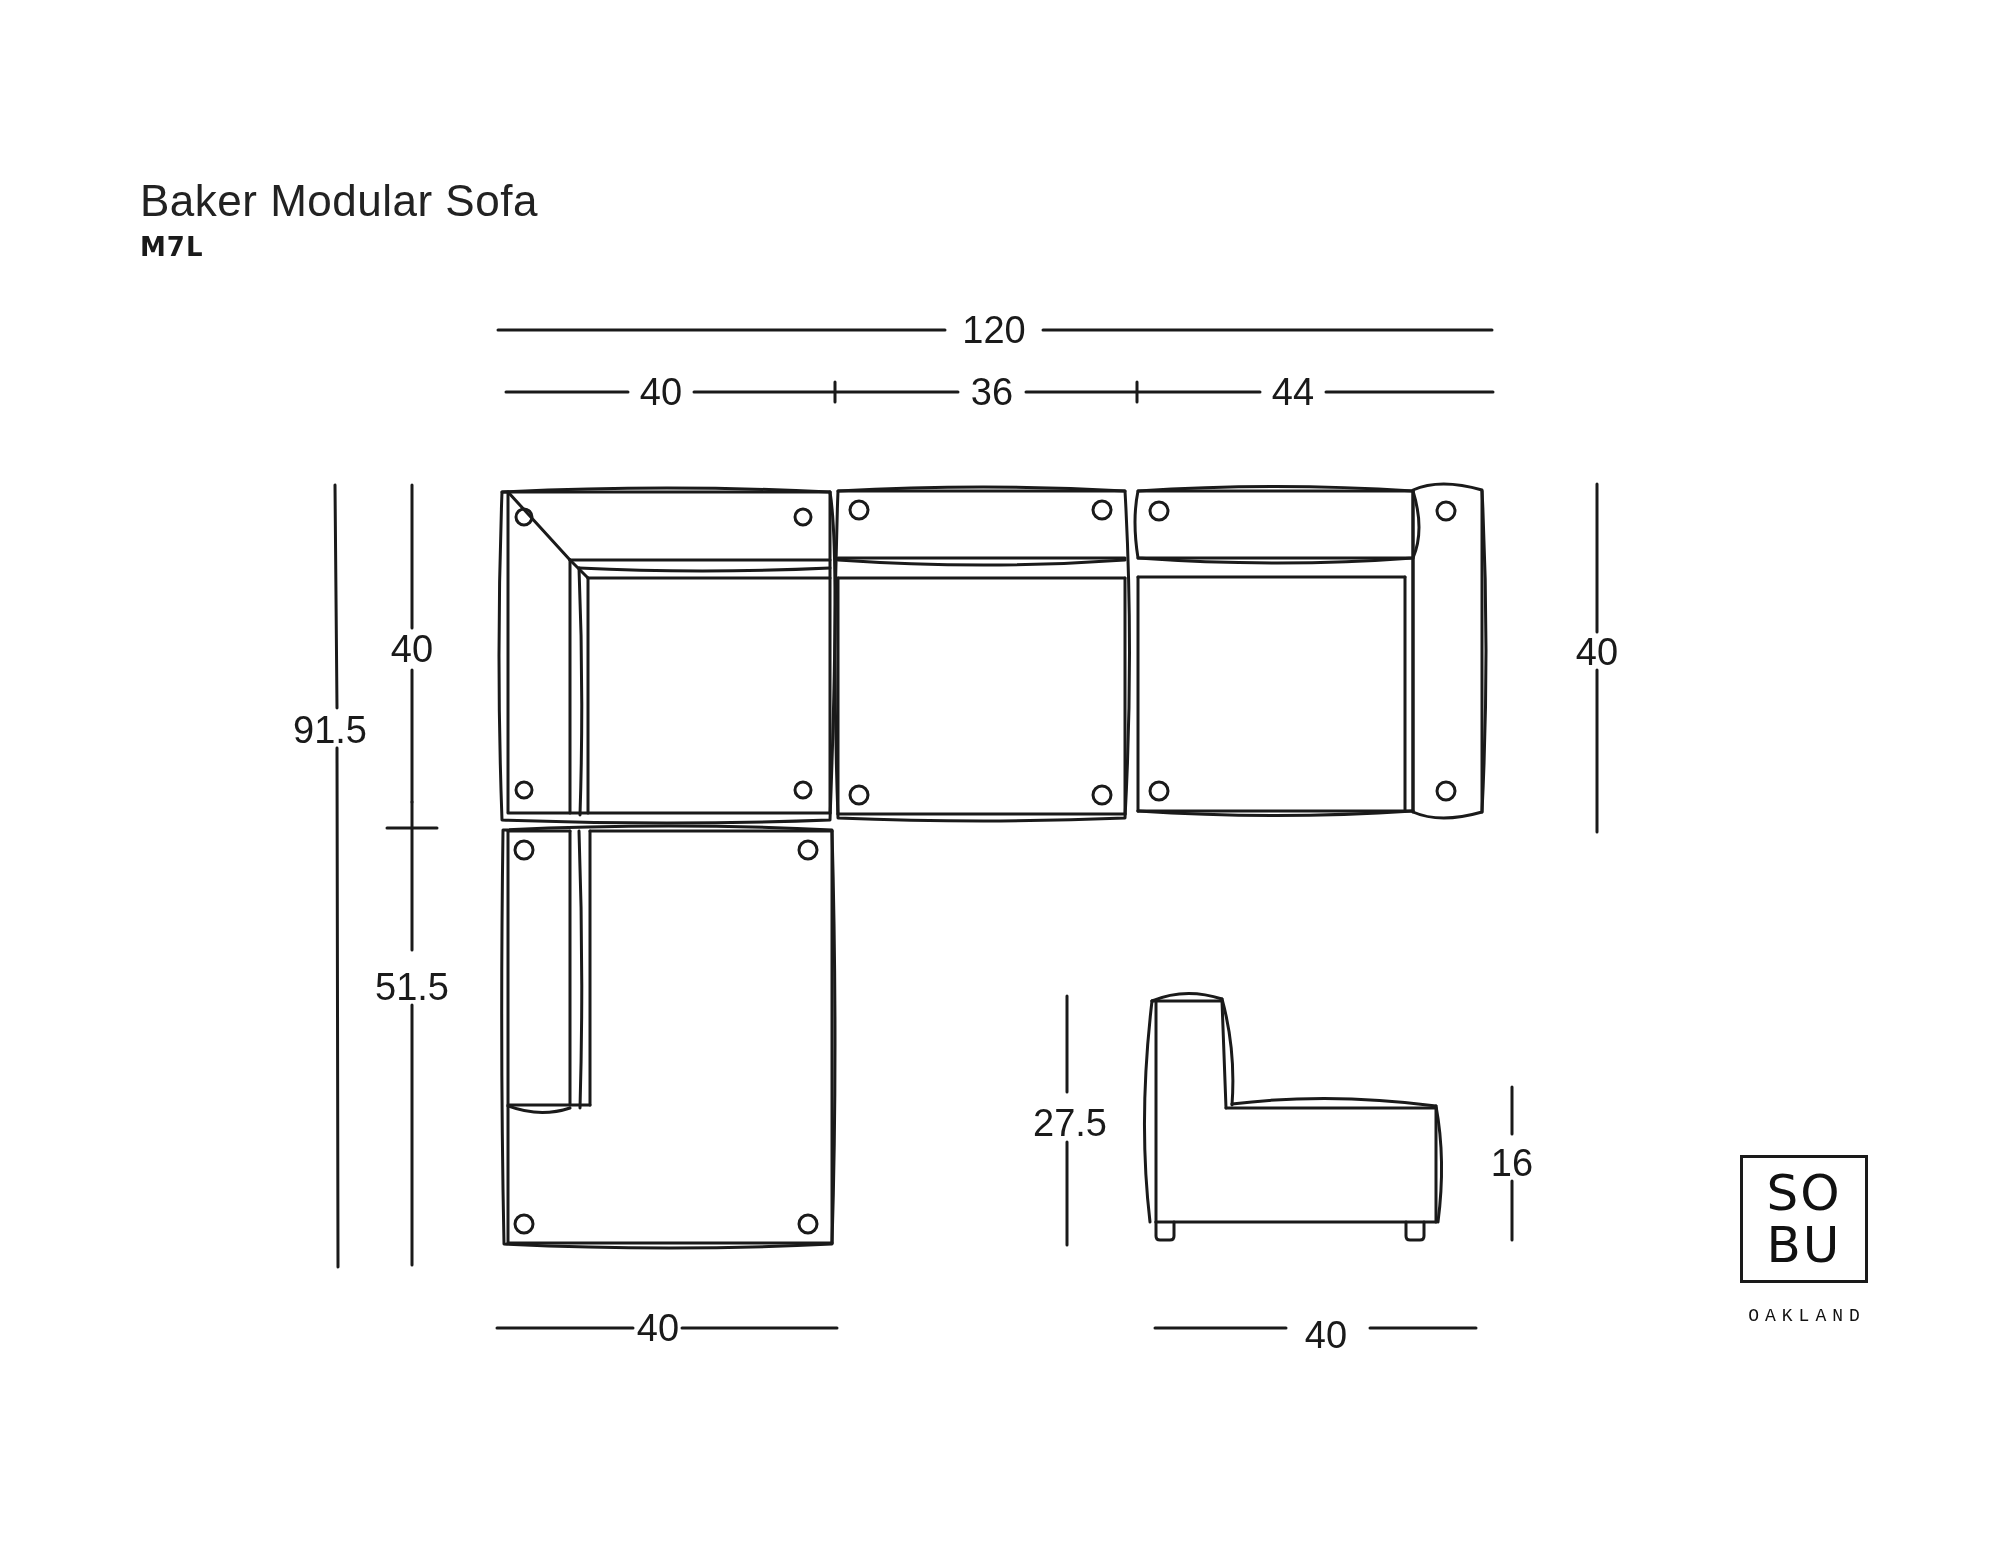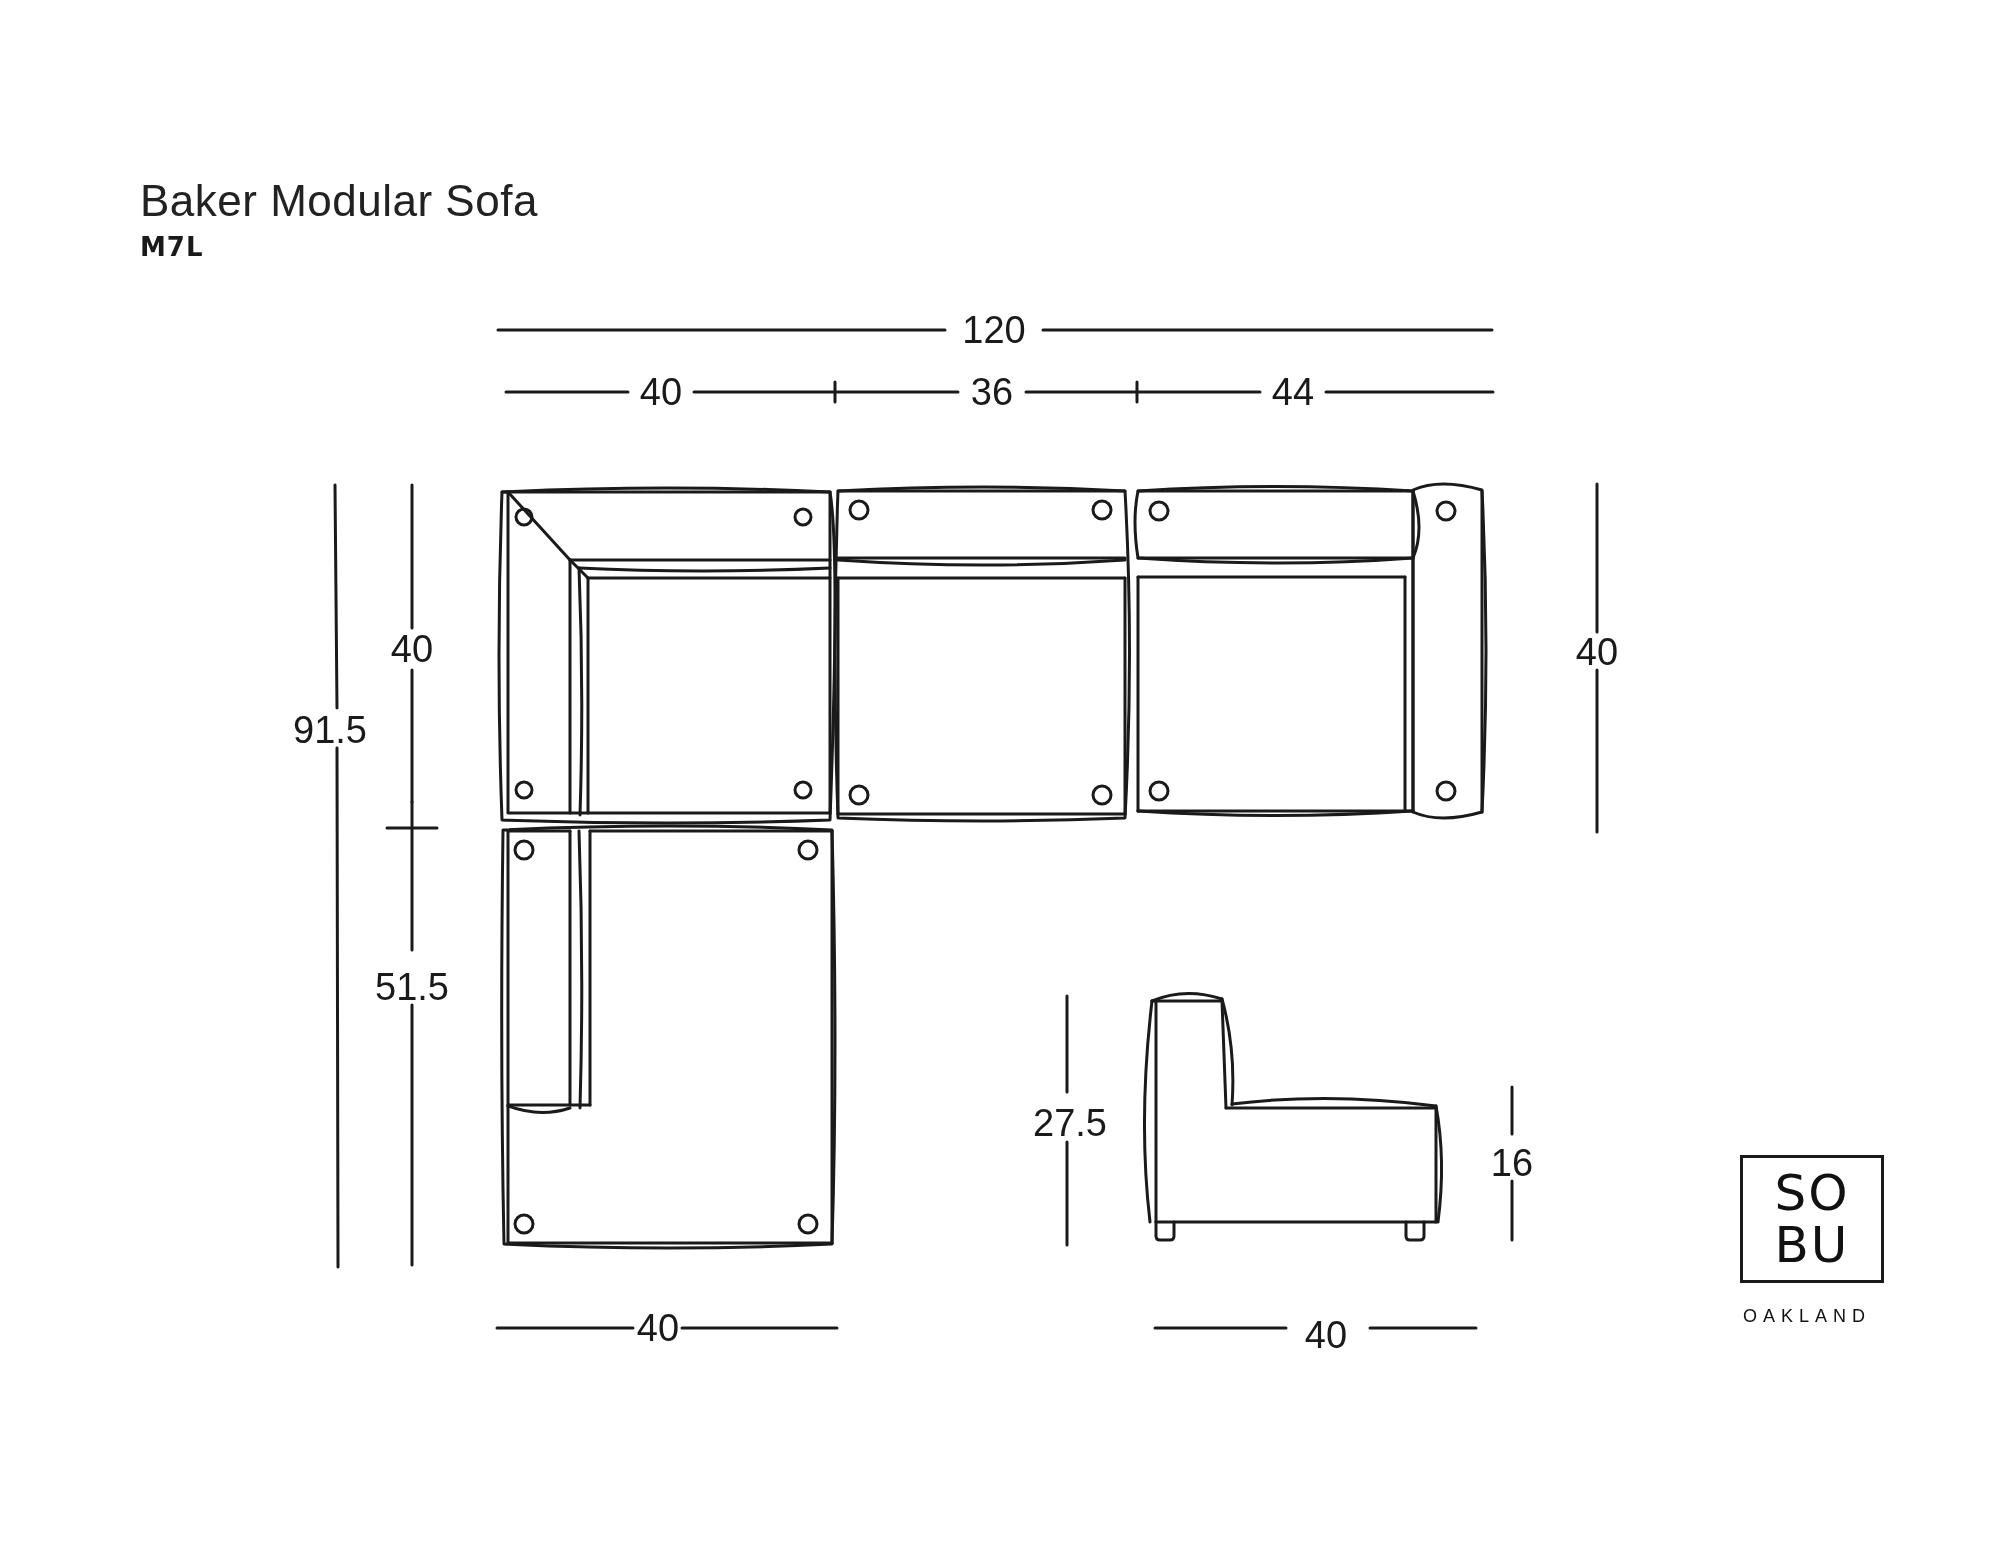--- a/index.html
+++ b/index.html
@@ -8,7 +8,7 @@
   .model { position: absolute; left: 140px; top: 232px; font-family: "DejaVu Sans", sans-serif; font-size: 26px; font-weight: bold; color: #1a1a1a; letter-spacing: 1px; }
   svg.drawing { position: absolute; left: 0; top: 0; }
   .dim { font-family: "Liberation Sans", sans-serif; font-size: 38px; fill: #1a1a1a; }
-  .logo-box { position: absolute; left: 1740px; top: 1155px; width: 144px; height: 128px; border: 3px solid #1a1a1a; box-sizing: border-box; display: flex; flex-direction: column; align-items: center; justify-content: center; }
+  .logo-box { position: absolute; left: 1740px; top: 1155px; width: 128px; height: 128px; border: 3px solid #1a1a1a; box-sizing: border-box; display: flex; flex-direction: column; align-items: center; justify-content: center; }
   .logo-line { font-family: "DejaVu Sans", sans-serif; font-size: 50px; line-height: 52px; font-weight: normal; letter-spacing: 2px; color: #111; }
   .logo-sub { position: absolute; left: 1722px; top: 1306px; width: 170px; text-align: center; font-family: Liberation Sans, sans-serif; font-size: 18px; letter-spacing: 6px; color: #111; }
 </style>

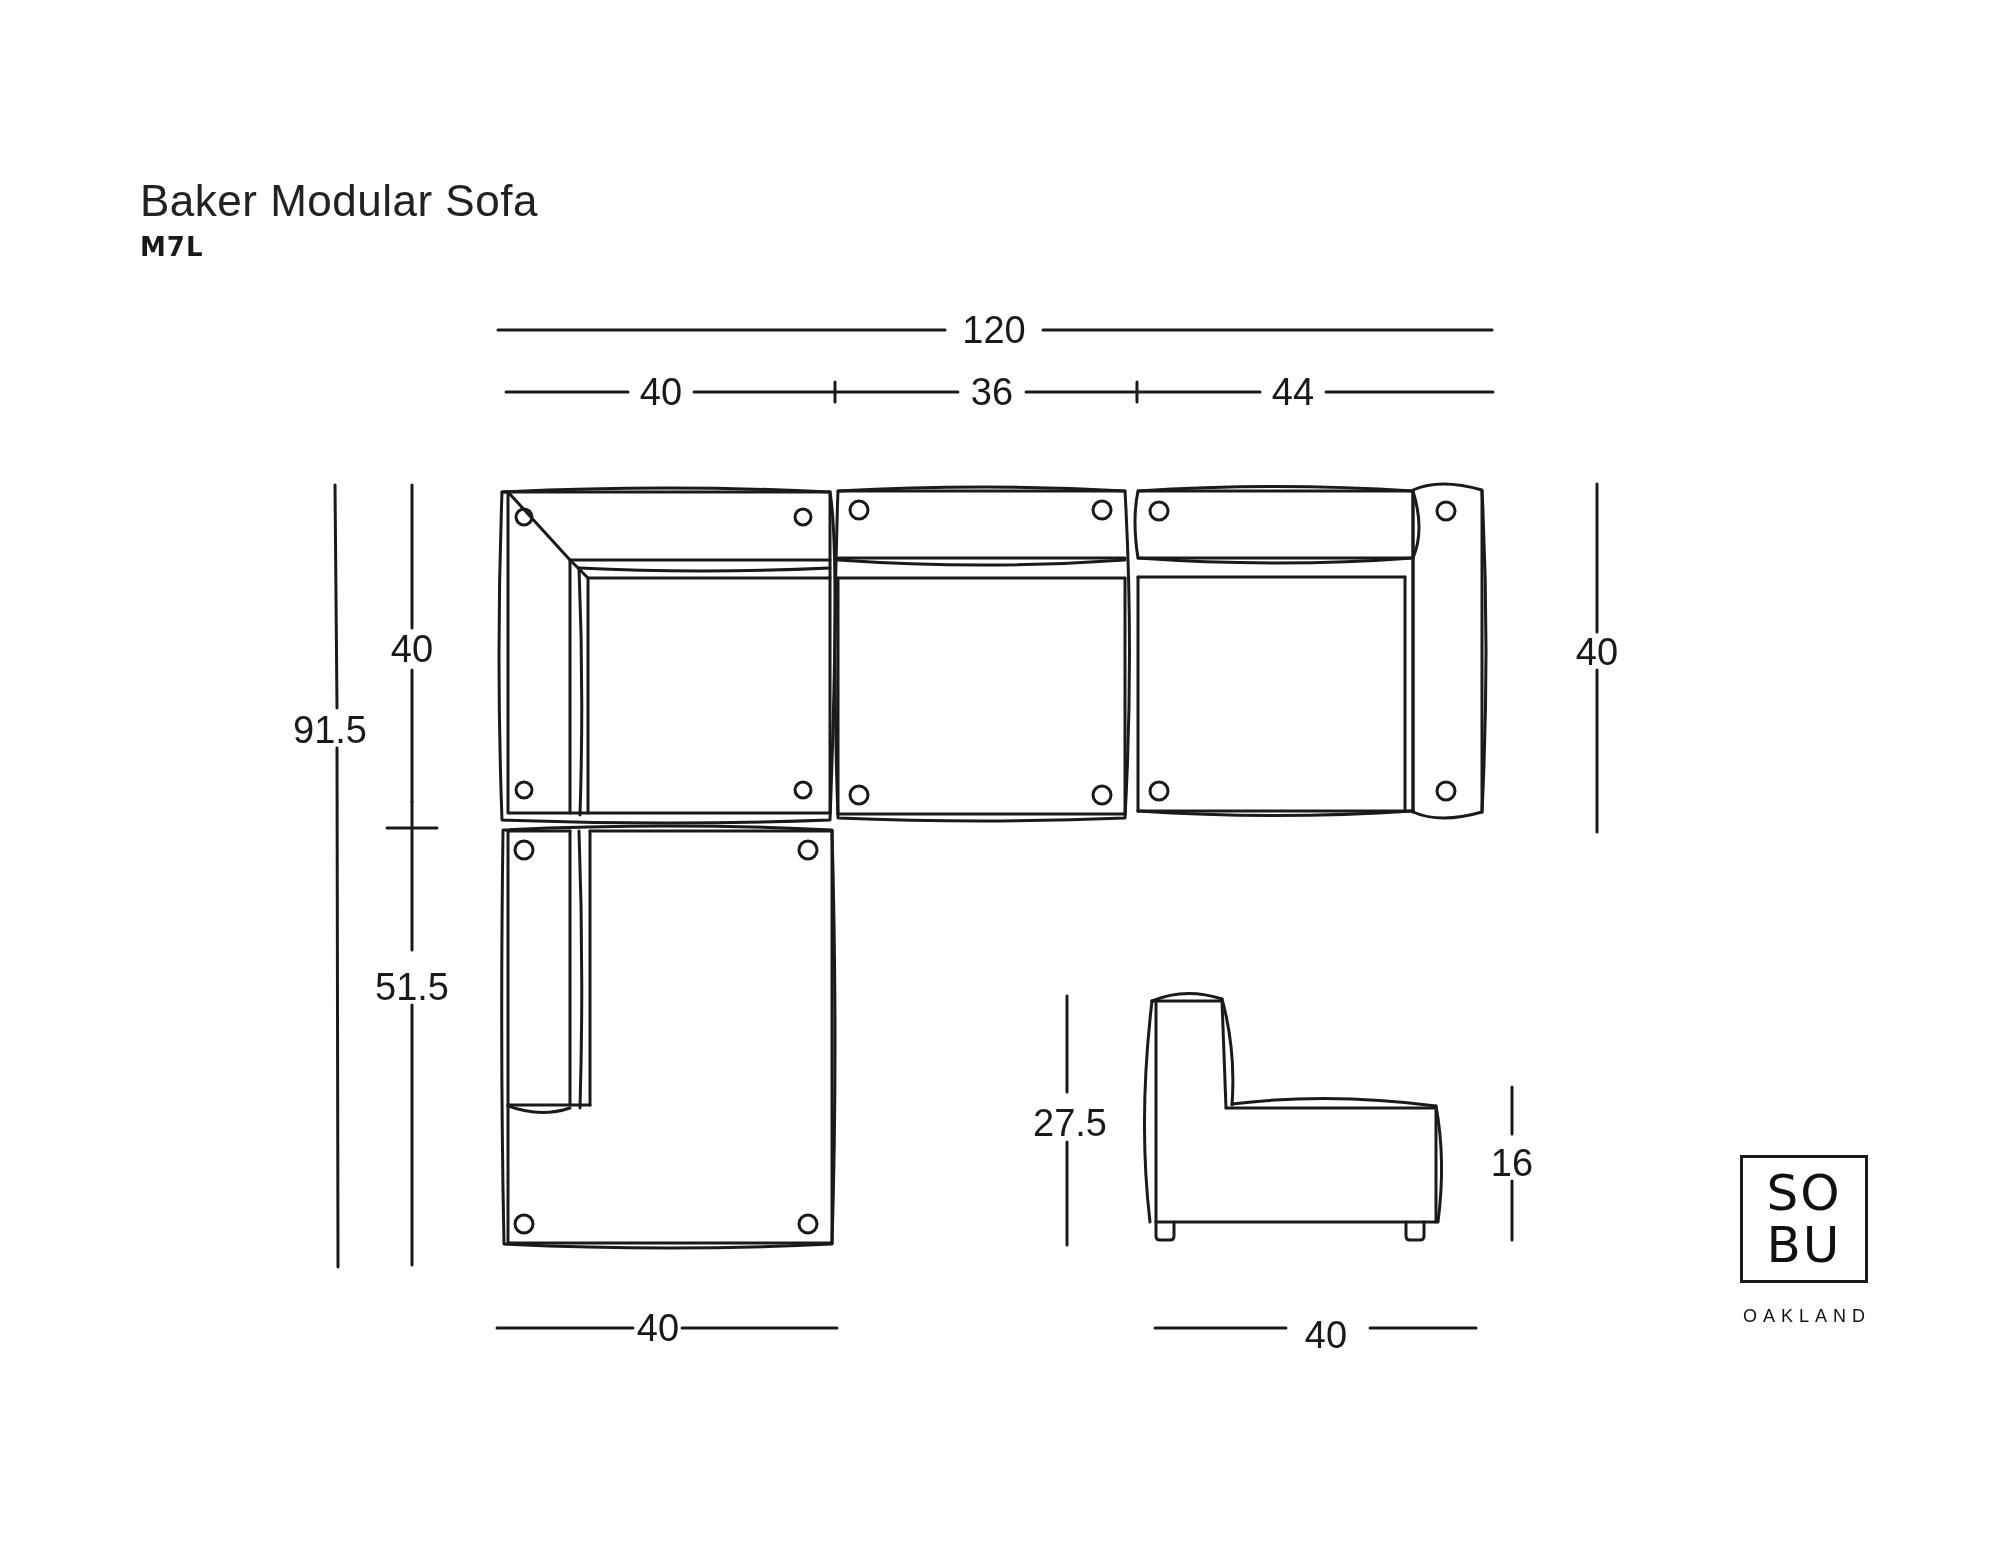--- a/index.html
+++ b/index.html
@@ -10,7 +10,7 @@
   .dim { font-family: "Liberation Sans", sans-serif; font-size: 38px; fill: #1a1a1a; }
   .logo-box { position: absolute; left: 1740px; top: 1155px; width: 128px; height: 128px; border: 3px solid #1a1a1a; box-sizing: border-box; display: flex; flex-direction: column; align-items: center; justify-content: center; }
   .logo-line { font-family: "DejaVu Sans", sans-serif; font-size: 50px; line-height: 52px; font-weight: normal; letter-spacing: 2px; color: #111; }
-  .logo-sub { position: absolute; left: 1722px; top: 1306px; width: 170px; text-align: center; font-family: Liberation Sans, sans-serif; font-size: 18px; letter-spacing: 6px; color: #111; }
+  .logo-sub { position: absolute; left: 1722px; top: 1306px; width: 170px; text-align: center; font-family: Liberation Mono, monospace; font-size: 18px; letter-spacing: 6px; color: #111; }
 </style>
 </head>
 <body>

